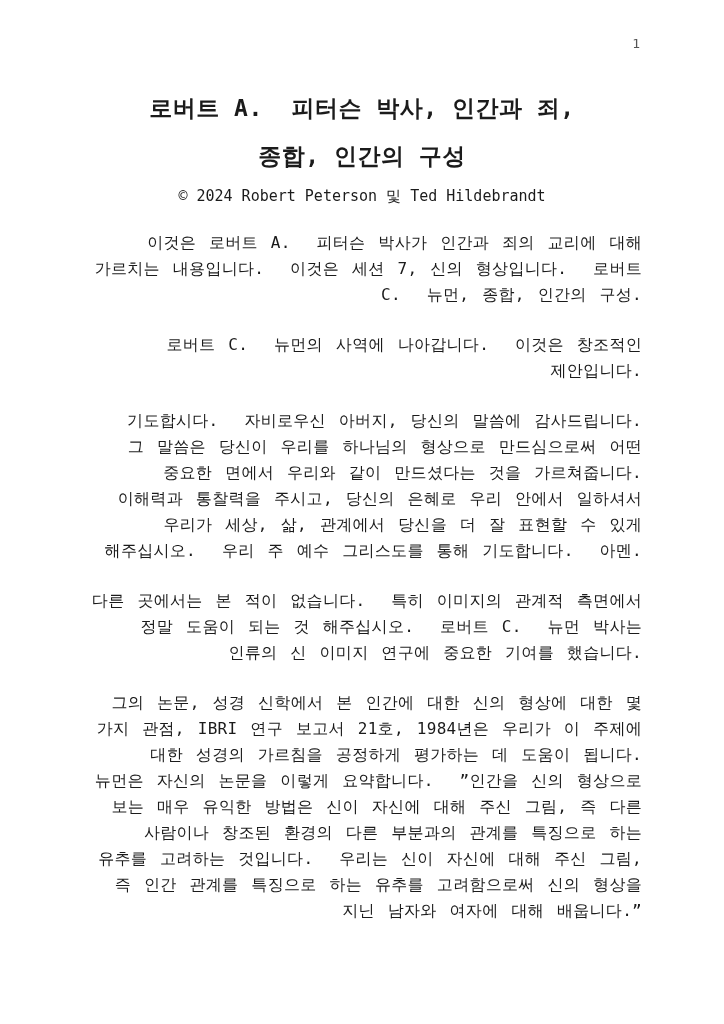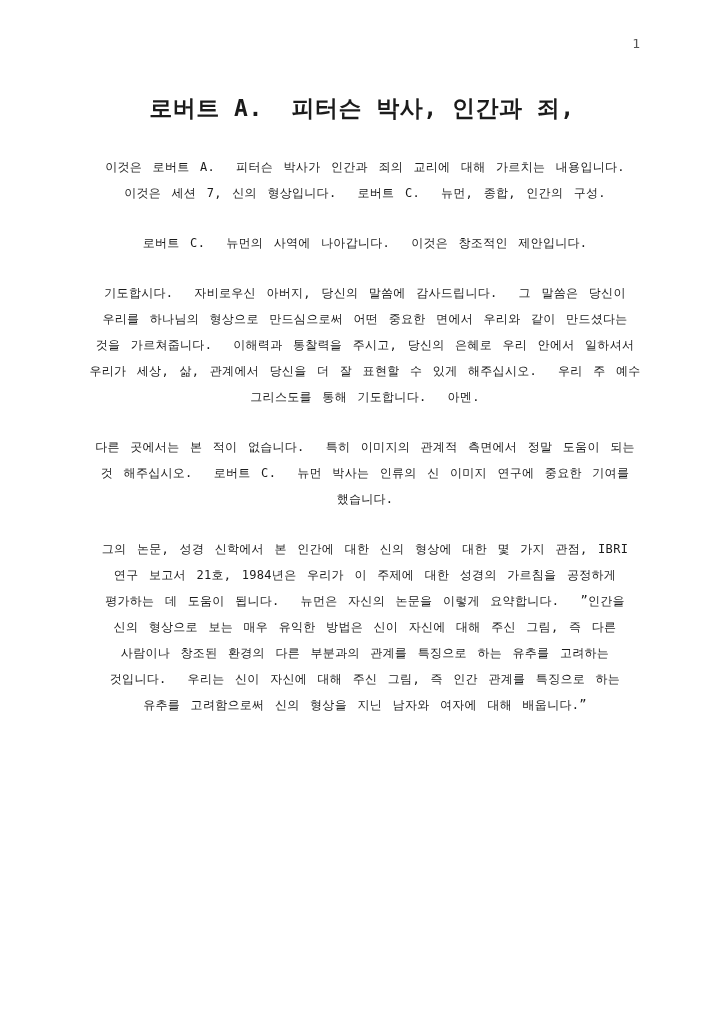--- a/index.html
+++ b/index.html
@@ -71,6 +71,7 @@
 
   <div class="doc-title">
     <div class="title-line">로버트 A.  피터슨 박사, 인간과 죄,</div>
+    <div class="title-line">종합, 인간의 구성</div>
   </div>
 
 

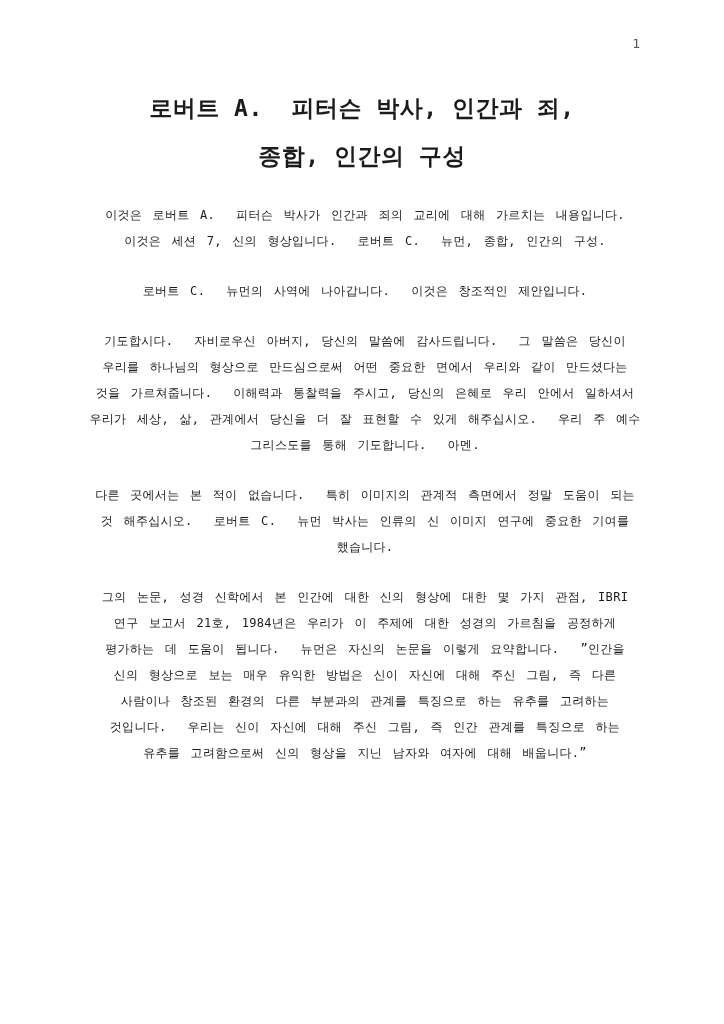--- a/index.html
+++ b/index.html
@@ -74,6 +74,7 @@
     <div class="title-line">종합, 인간의 구성</div>
   </div>
 
+  <div class="byline">© 2024 Robert Peterson 및 Ted Hildebrandt</div>
 
   <div class="content">
     <p>이것은 로버트 A.  피터슨 박사가 인간과 죄의 교리에 대해 가르치는 내용입니다.  이것은 세션 7, 신의 형상입니다.  로버트 C.  뉴먼, 종합, 인간의 구성.</p>

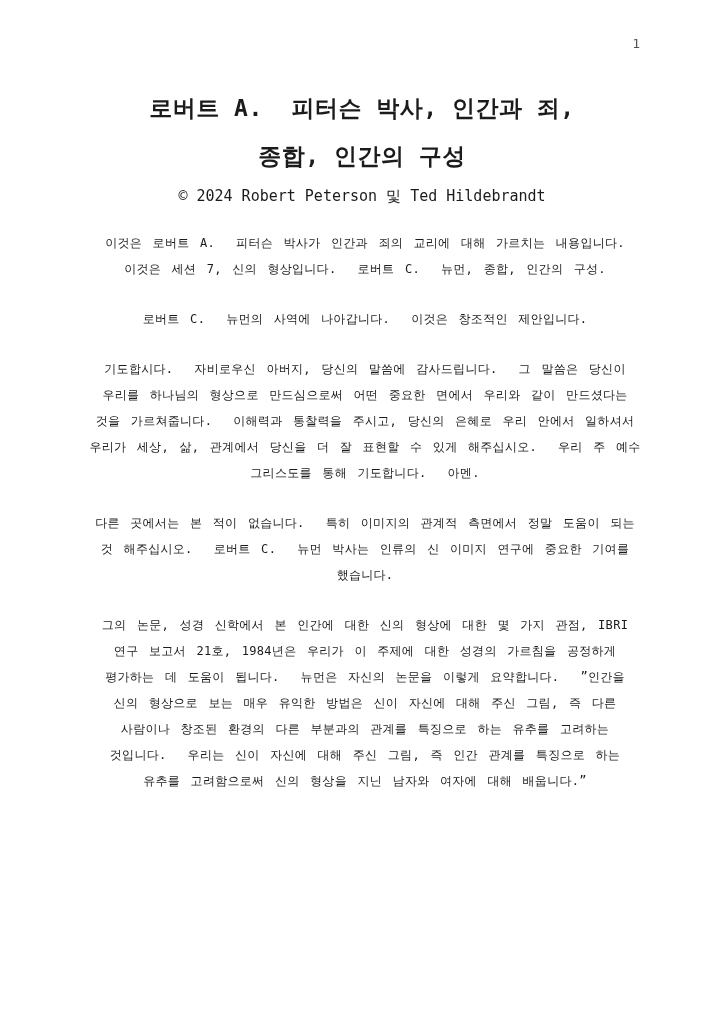--- a/index.html
+++ b/index.html
@@ -49,11 +49,11 @@
   }
   .content {
     margin: 22px 82px 0 88px;
-    font-size: 12px;
+    font-size: 16px;
     line-height: 26px;
     letter-spacing: 0.3px;
     word-spacing: 3px;
-    text-align: center;
+    text-align: right;
   }
   .content p {
     margin: 0 0 24px 0;

